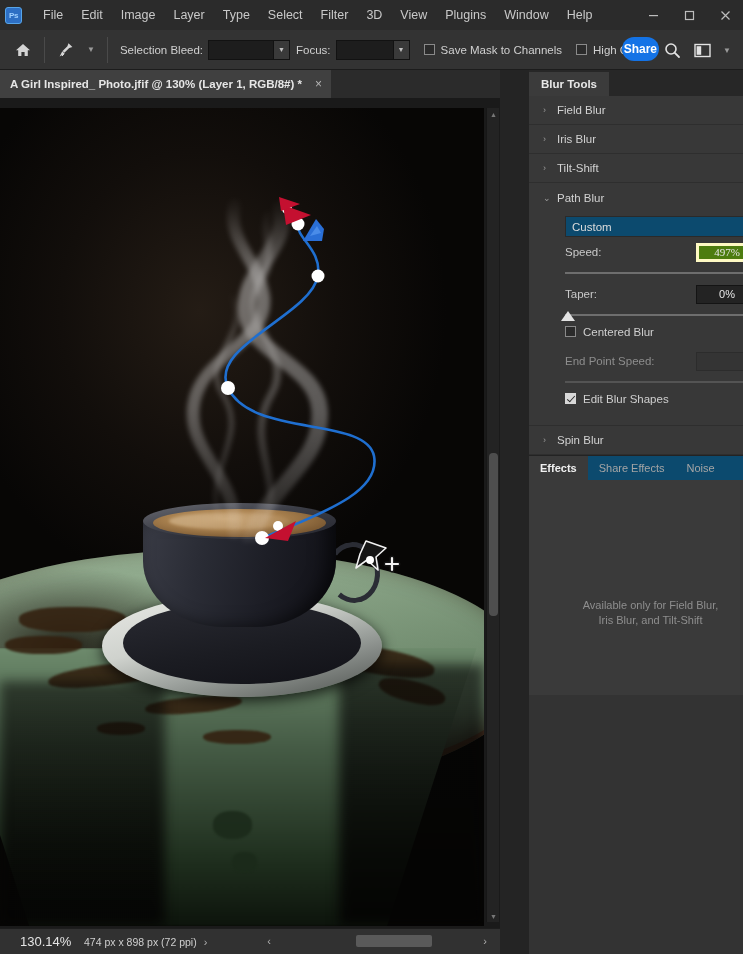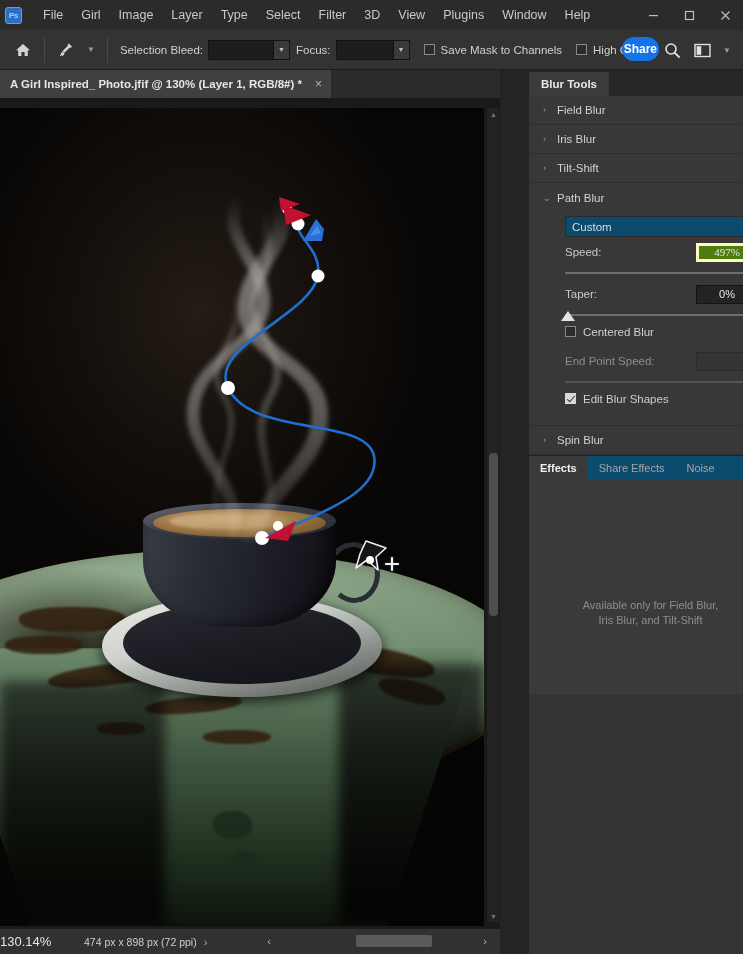--- a/index.html
+++ b/index.html
@@ -316,7 +316,7 @@
     <div class="ps-logo">Ps</div>
     <div class="menu-items">
       <div class="menu-item">File</div>
-      <div class="menu-item">Girl</div>
+      <div class="menu-item">Edit</div>
       <div class="menu-item">Image</div>
       <div class="menu-item">Layer</div>
       <div class="menu-item">Type</div>

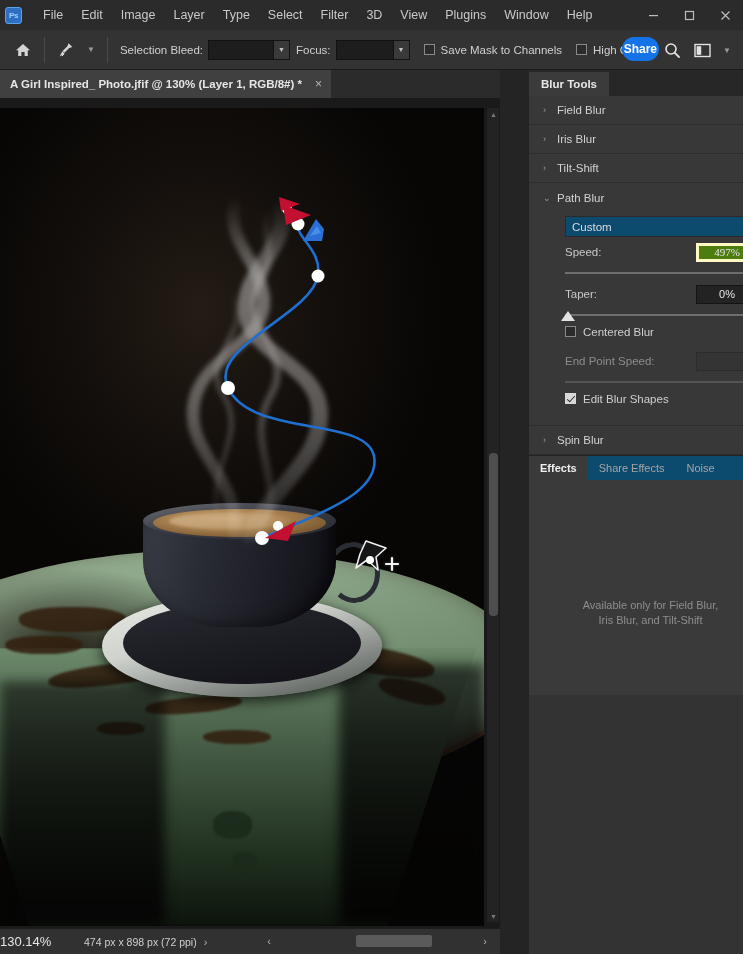--- a/index.html
+++ b/index.html
@@ -215,7 +215,7 @@
     background: #313131; display: flex; align-items: center;
     border-top: 1px solid #1d1d1d;
   }
-  .zoomval { color: #e4e4e4; font-size: 13px; padding-left: 0; width: 84px; }
+  .zoomval { color: #e4e4e4; font-size: 13px; padding-left: 20px; width: 84px; }
   .docsize { color: #cfcfcf; font-size: 10.5px; }
   .st-arrow { color: #b0b0b0; font-size: 11px; padding: 0 7px; }
   .hscroll {

